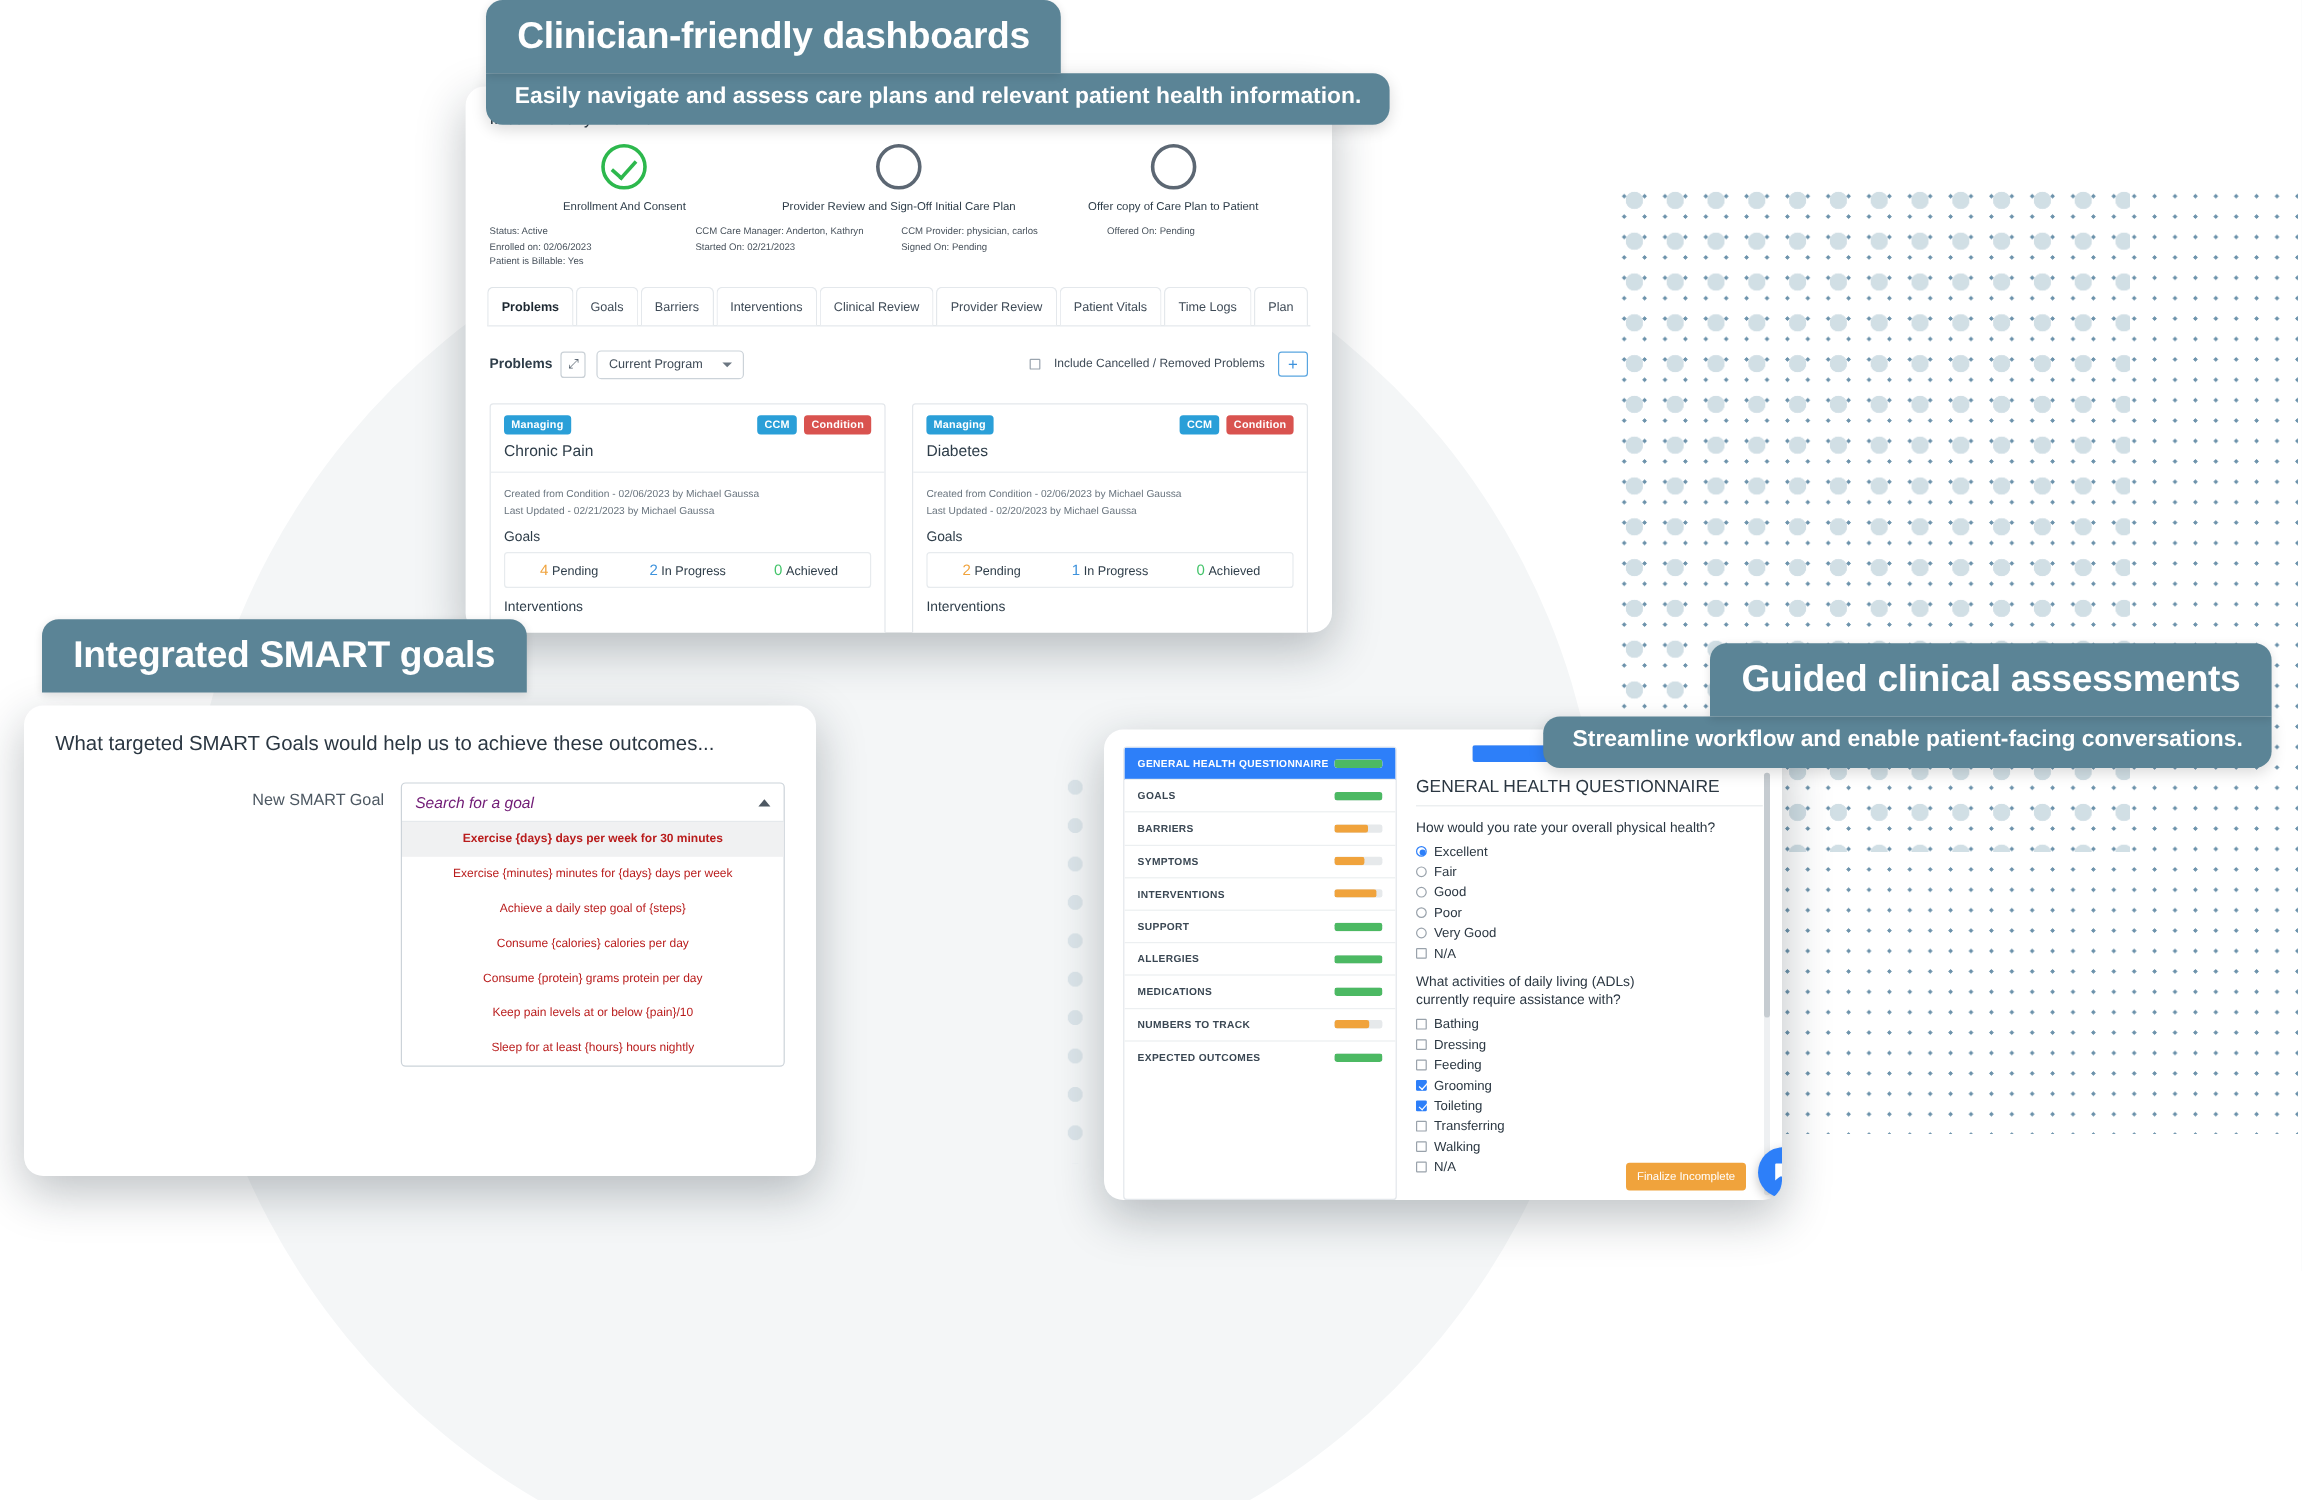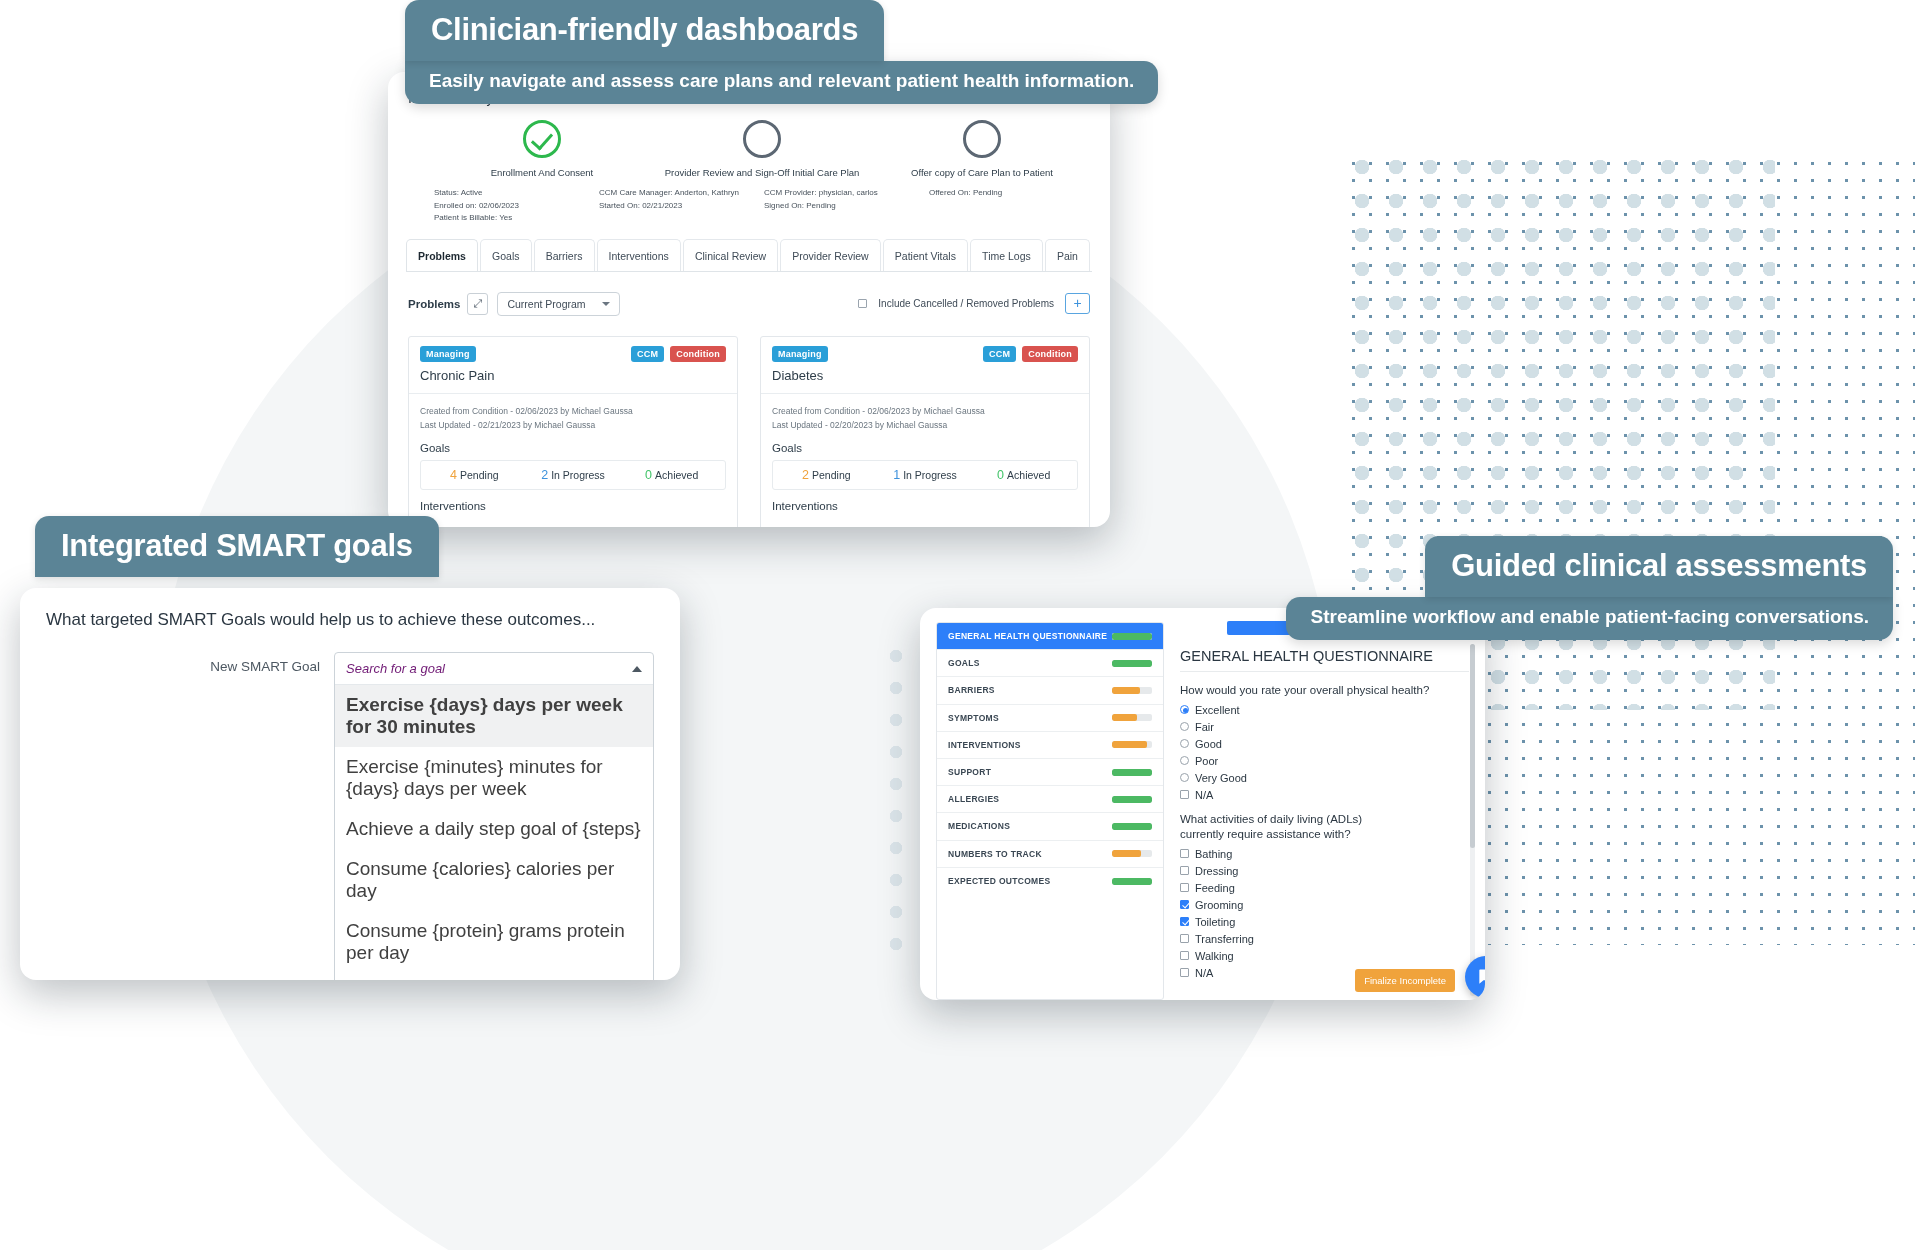--- a/index.html
+++ b/index.html
@@ -86,7 +86,7 @@
   #dash { left: 388px; top: 72px; width: 722px; height: 455px; }
   #dash .inner { padding: 14px 18px 0 18px; }
   .wf-title { font-size: 14px; color: #2e3d49; margin: 4px 0 0 2px; }
-  .wf-steps { display: flex; margin-top: 14px; margin-left: 26px; }
+  .wf-steps { display: flex; margin-top: 14px; }
   .wf-step { flex: 1; position: relative; }
   .wf-step .ring-wrap { display: flex; justify-content: center; }
   .wf-ring {

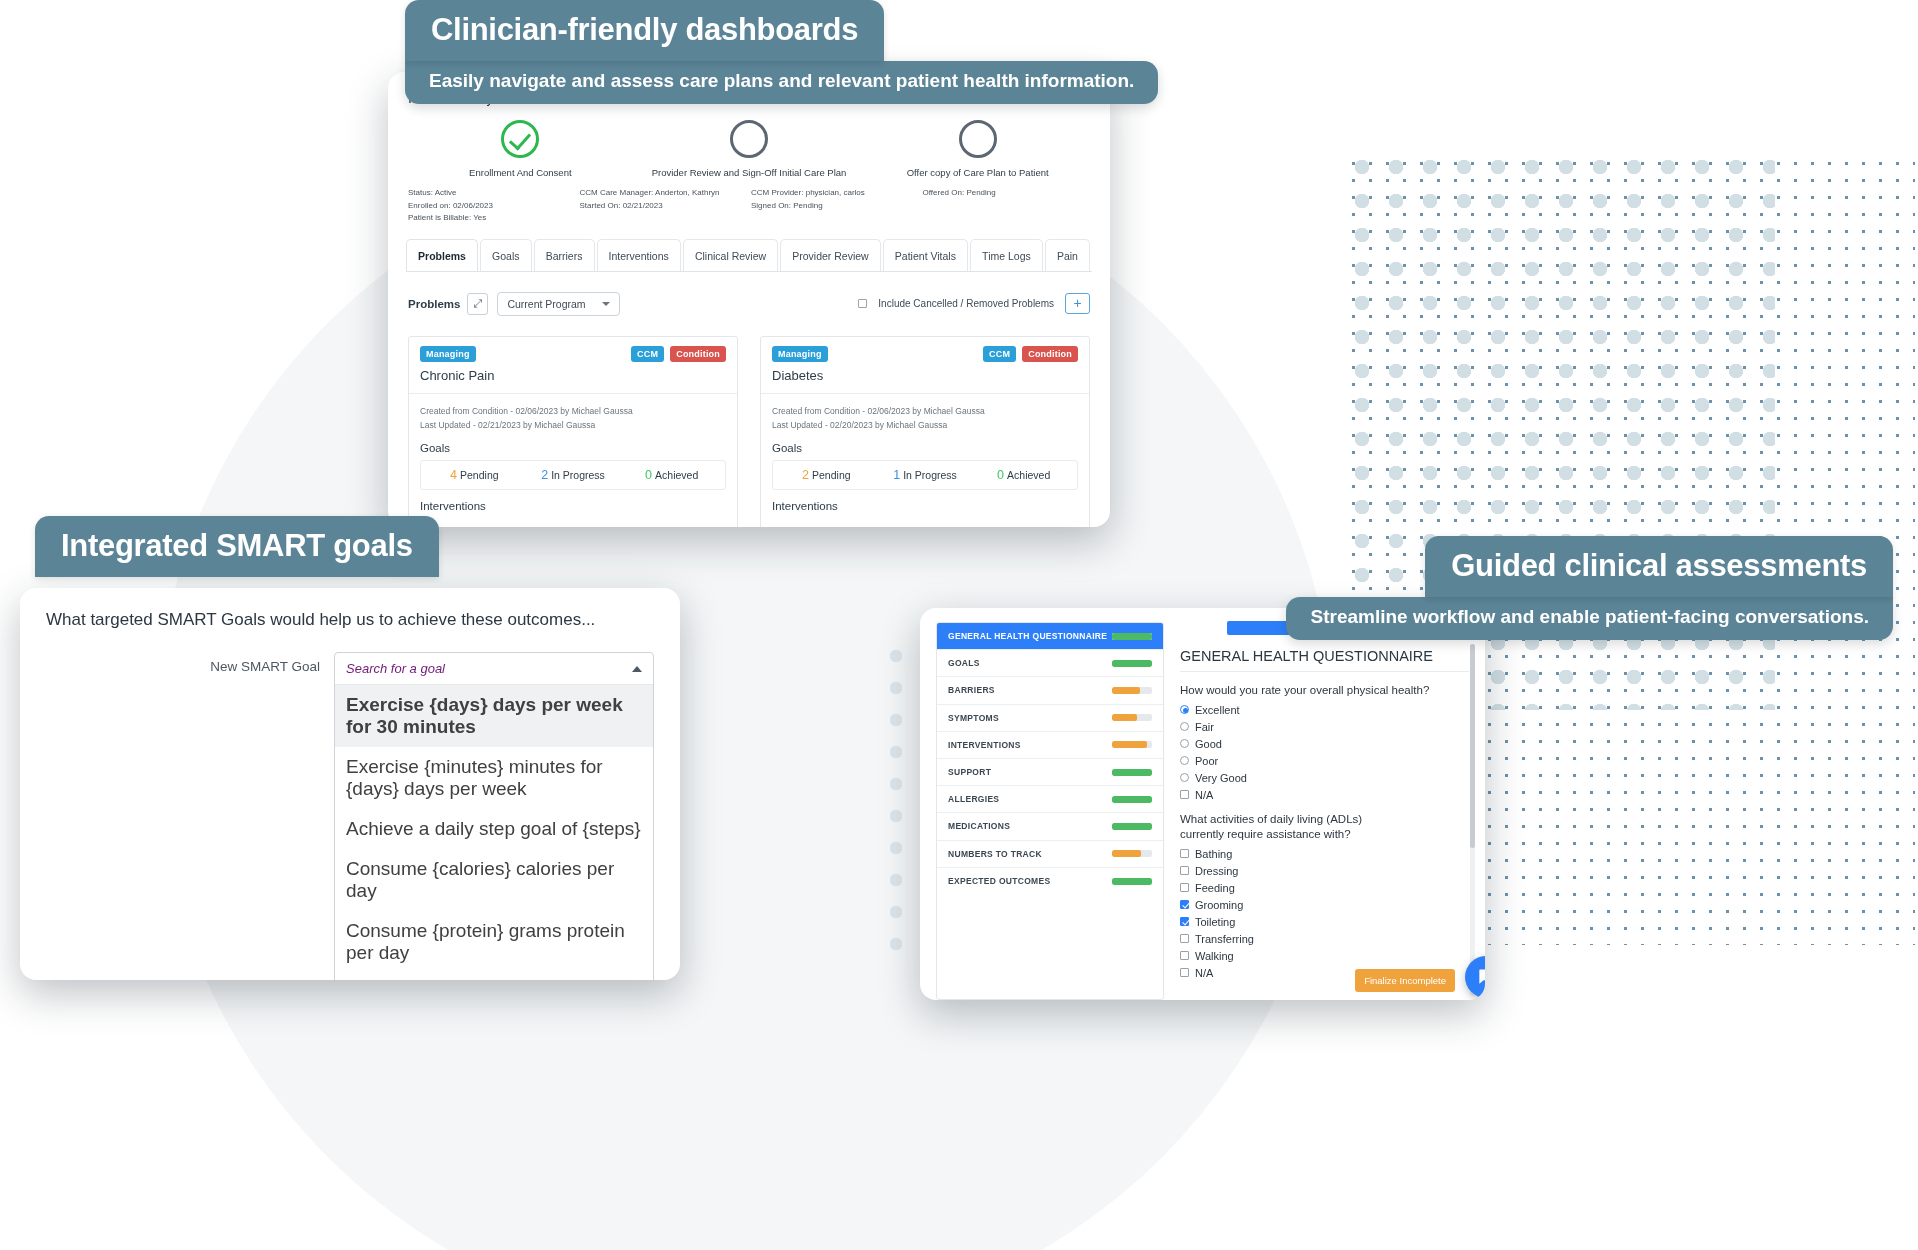--- a/index.html
+++ b/index.html
@@ -331,7 +331,7 @@
       <div class="tab">Provider Review</div>
       <div class="tab">Patient Vitals</div>
       <div class="tab">Time Logs</div>
-      <div class="tab">Pain</div>
+      <div class="tab">Plan</div>
     </div>
 
     <div class="prob-toolbar">

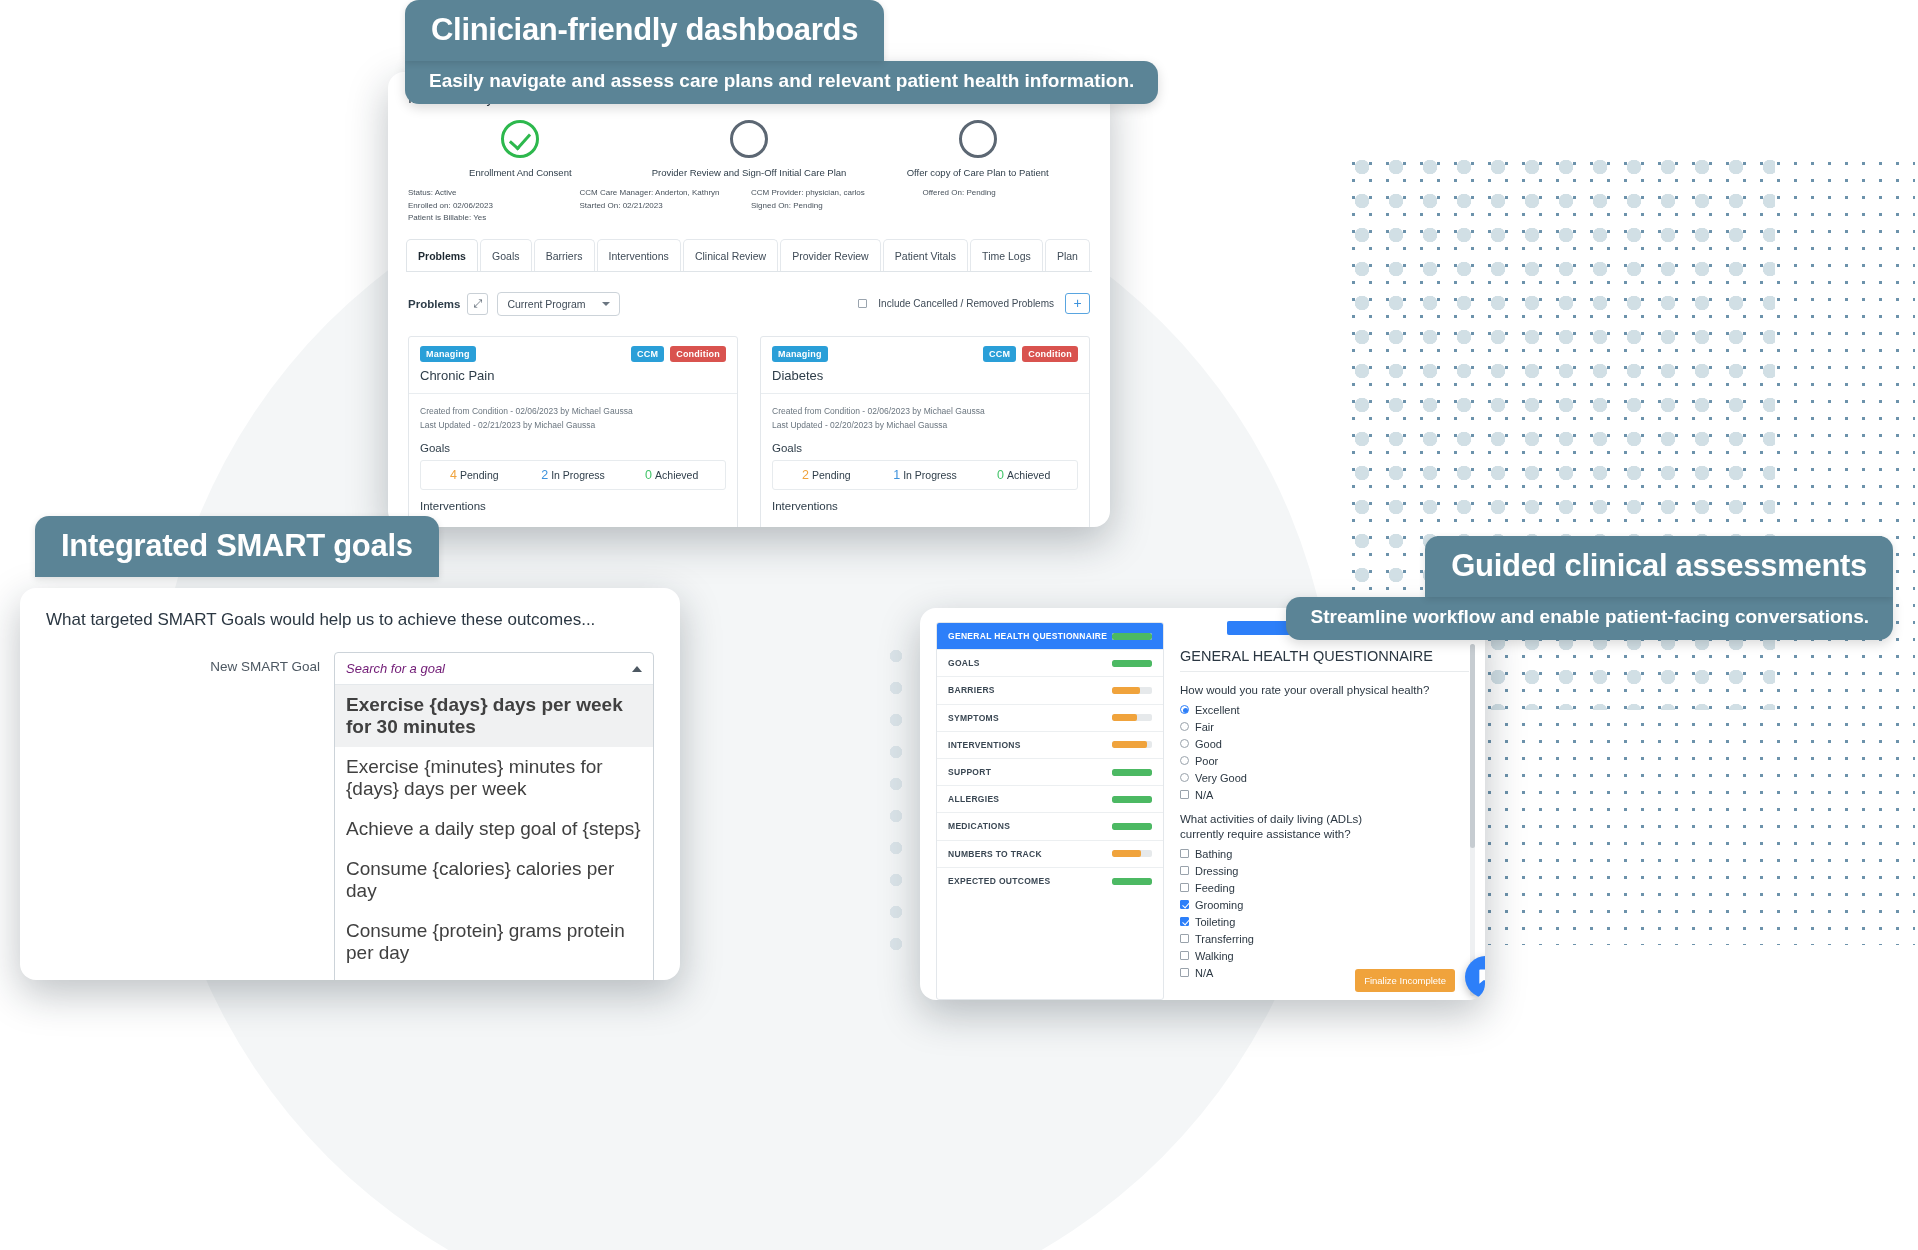--- a/index.html
+++ b/index.html
@@ -199,7 +199,7 @@
   }
   .combo-arrow { margin-left: auto; width: 0; height: 0; border-left: 5px solid transparent; border-right: 5px solid transparent; border-bottom: 6px solid #4d5862; }
   .combo-list { border-top: 1px solid #e5e9ec; }
-  .combo-item { font-size: 19px; color: #404040; padding: 9px 11px; }
+  .combo-item { font-size: 10px; color: #b91c1c; padding: 9px 11px; text-align: center; }
   .combo-item.sel { background: #f0f1f2; font-weight: bold; }
 
   

